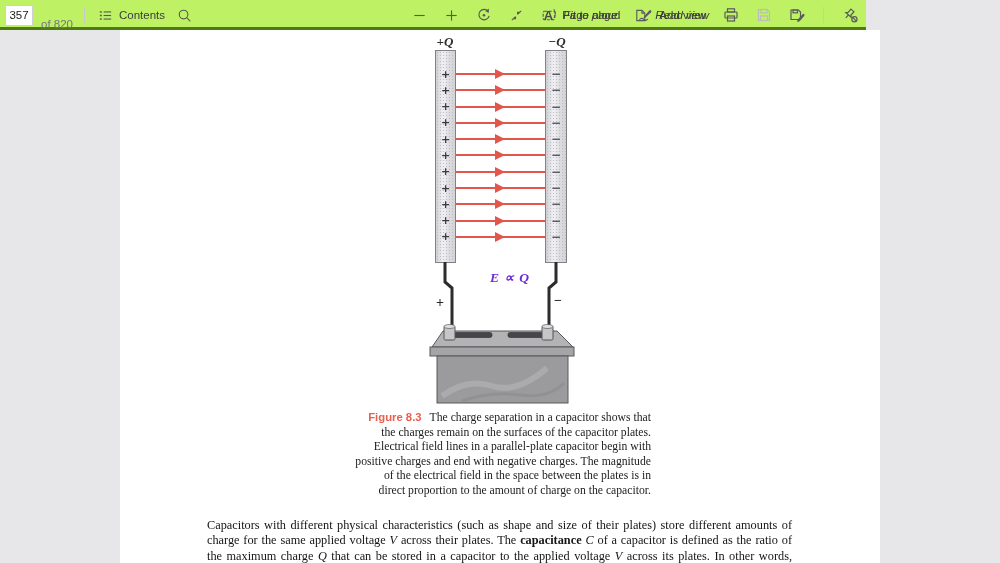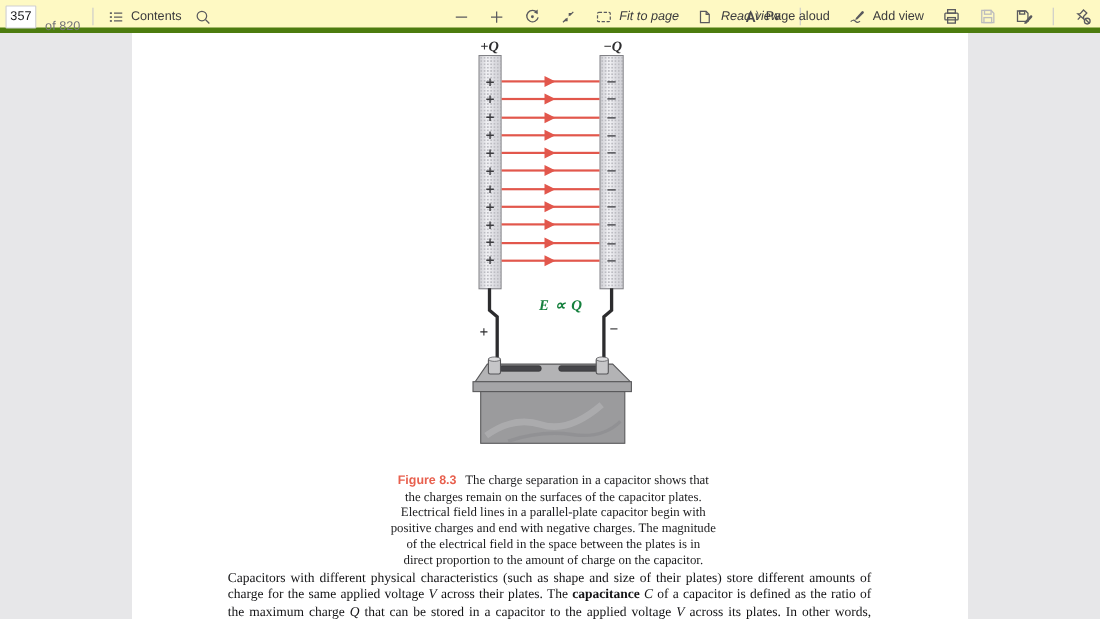--- a/index.html
+++ b/index.html
@@ -7,8 +7,8 @@
               font-family:"Liberation Sans", sans-serif; }
 
   
-  .toolbar { position:absolute; left:0; top:0; width:1000px; height:30px; background:#fef9c3;
-             border-bottom:5px solid #4d7c0f; display:flex; align-items:center; z-index:10; }
+  .toolbar { position:absolute; left:0; top:0; width:866px; height:30px; background:#bef264;
+             border-bottom:3px solid #4d7c0f; display:flex; align-items:center; z-index:10; }
   .tb-left { position:absolute; left:5px; top:0; height:30px; display:flex; align-items:center; gap:8px; }
   .tb-center { position:absolute; left:410px; top:0; height:30px; display:flex; align-items:center; gap:13px;font-style:italic; }
   .tb-right { position:absolute; right:6px; top:0; height:30px; display:flex; align-items:center; gap:13px; }

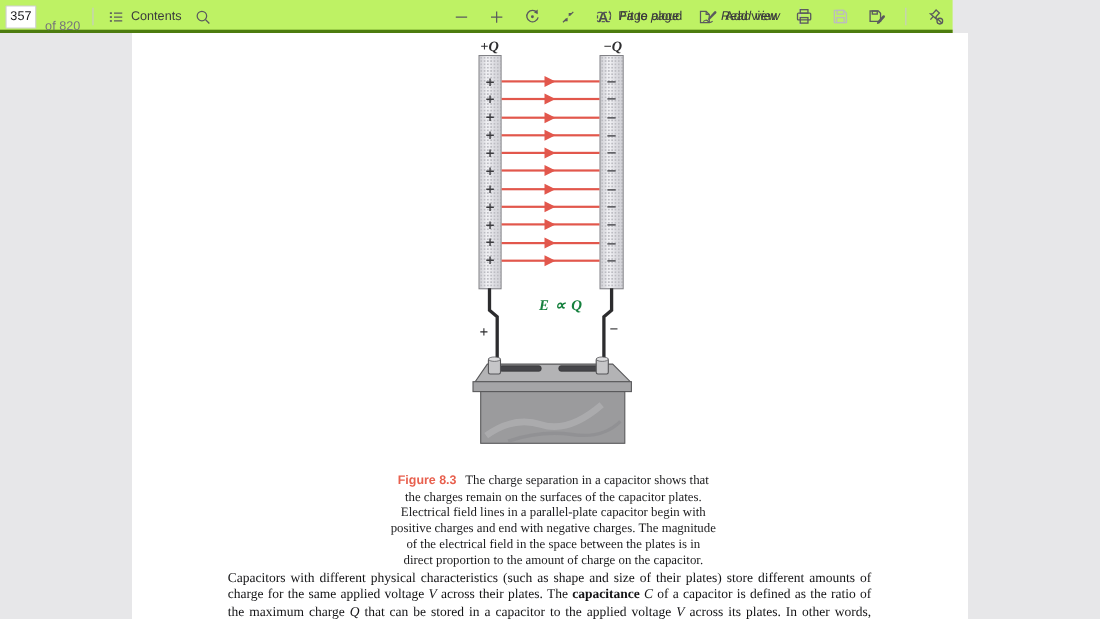--- a/index.html
+++ b/index.html
@@ -52,7 +52,7 @@
                        border-left:10px solid var(--fl,#e2574c);
                        border-top:5px solid transparent; border-bottom:5px solid transparent; }
   .efield-label { position:absolute; left:352px; top:239px; width:76px; text-align:center;
-                  font:600 italic 13.5px "Liberation Serif", serif; color:#15803d; letter-spacing:1px; }
+                  font:600 italic 13.5px "Liberation Serif", serif; color:#6d28d9; letter-spacing:1px; }
   .term-label { position:absolute; width:16px; text-align:center;
                 font:700 14px "Liberation Serif", serif; color:#2a2a2c; }
   .term-pos { left:312px; top:265px; } .term-neg { left:430px; top:263px; }

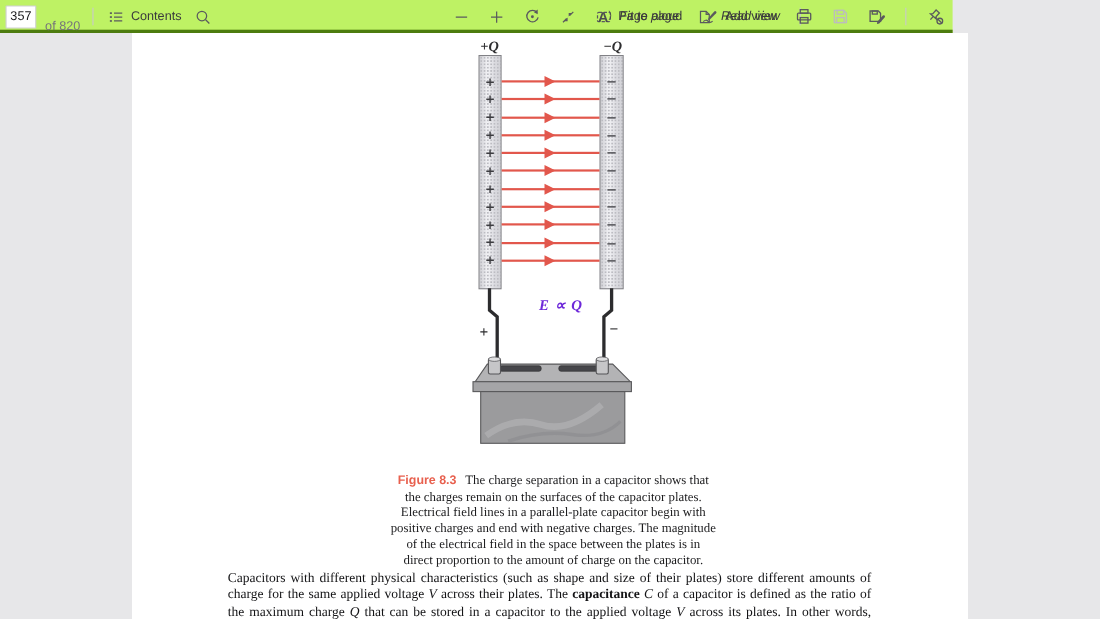--- a/index.html
+++ b/index.html
@@ -59,8 +59,8 @@
   .battery-svg { position:absolute; left:300px; top:230px; }
 
   
-  .caption { position:absolute; left:235px; top:400px; width:296px;
-             font:11.7px/14.6px "Liberation Serif", serif; color:#1c1c1e; text-align:center; }
+  .caption { position:absolute; left:235px; top:380px; width:296px;
+             font:11.7px/14.6px "Liberation Serif", serif; color:#1c1c1e; text-align:right; }
   .seg-label { font-family:"Liberation Sans", sans-serif; font-weight:700; font-size:11.3px; margin-right:8px; }
 
   

